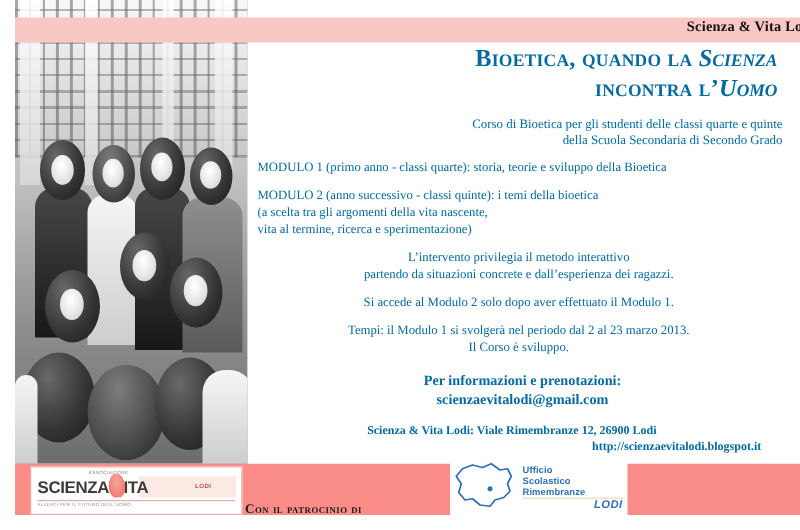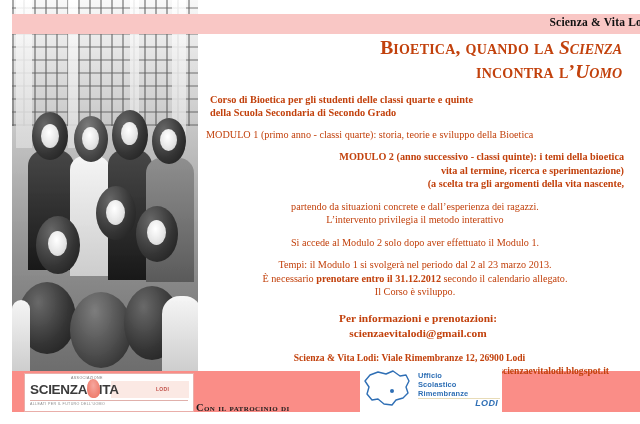--- a/index.html
+++ b/index.html
@@ -191,7 +191,7 @@
     top: 36px;
     width: 424px;
     z-index: 6;
-    color: #c2410c;
+    color: #0369a1;
   }
   .title {
     text-align: right;

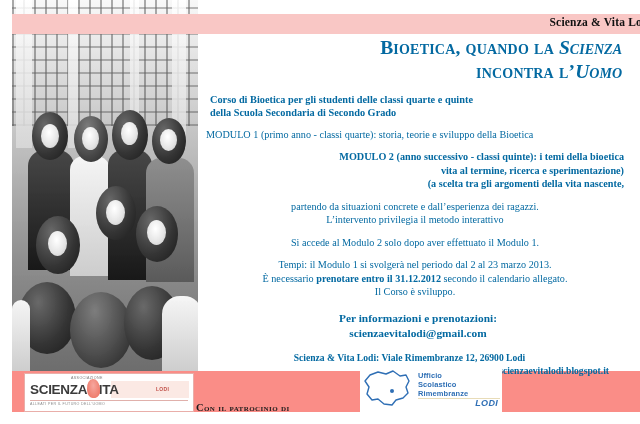--- a/index.html
+++ b/index.html
@@ -211,9 +211,9 @@
   .title .l2 { display:block; }
 
   .subtitle {
-    text-align: left;
+    text-align: right;
     font-size: 10.3px;
-    font-weight: bold;
+    font-weight: normal;
     line-height: 1.28;
     margin: 9px 0 0 0;
     padding: 0 4px;

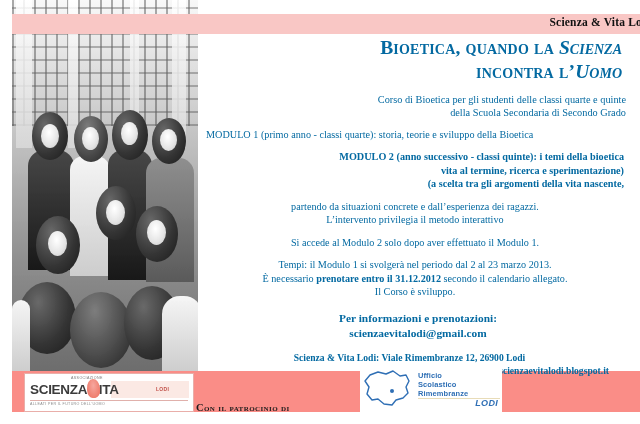--- a/index.html
+++ b/index.html
@@ -225,7 +225,7 @@
     padding-right: 6px;
   }
   .p-mod1 { text-align: left; }
-  .p-right { text-align: right; font-weight: bold; }
+  .p-right { text-align: left; }
   .p-center { text-align: center; }
   .blk { display: block; }
   .bold { font-weight: bold; }

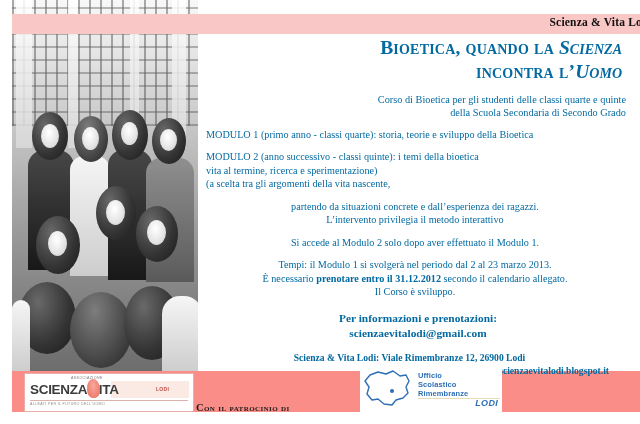--- a/index.html
+++ b/index.html
@@ -315,8 +315,8 @@
 
     <p class="para p-right">
       <span class="blk">MODULO 2 (anno successivo - classi quinte): i temi della bioetica</span>
+      <span class="blk">(a scelta tra gli argomenti della vita nascente,</span>
       <span class="blk">vita al termine, ricerca e sperimentazione)</span>
-      <span class="blk">(a scelta tra gli argomenti della vita nascente,</span>
     </p>
 
     <p class="para p-center">

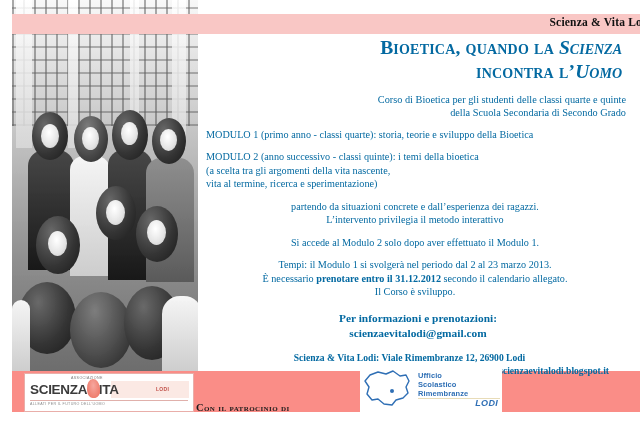--- a/index.html
+++ b/index.html
@@ -320,8 +320,8 @@
     </p>
 
     <p class="para p-center">
+      <span class="blk">L’intervento privilegia il metodo interattivo</span>
       <span class="blk">partendo da situazioni concrete e dall’esperienza dei ragazzi.</span>
-      <span class="blk">L’intervento privilegia il metodo interattivo</span>
     </p>
 
     <p class="para p-center">Si accede al Modulo 2 solo dopo aver effettuato il Modulo 1.</p>

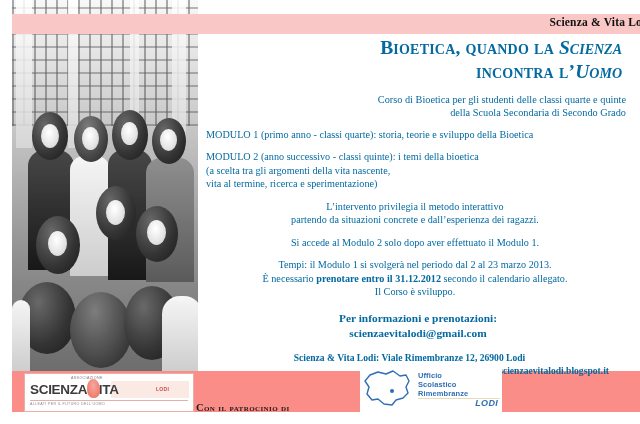--- a/index.html
+++ b/index.html
@@ -328,7 +328,6 @@
 
     <p class="para p-center">
       <span class="blk">Tempi: il Modulo 1 si svolgerà nel periodo dal 2 al 23 marzo 2013.</span>
-      <span class="blk"><span>È necessario </span><span class="bold">prenotare entro il 31.12.2012</span><span> secondo il calendario allegato.</span></span>
       <span class="blk">Il Corso è sviluppo.</span>
     </p>
 

